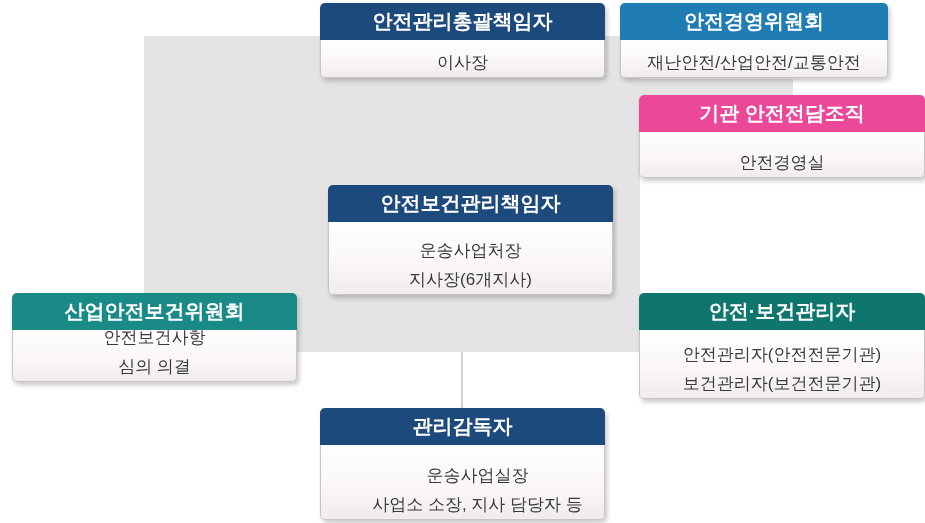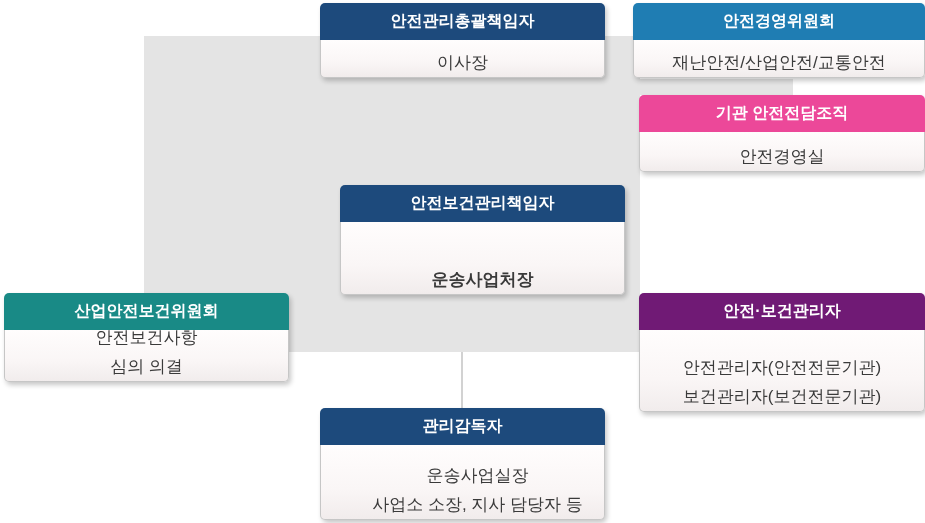--- a/index.html
+++ b/index.html
@@ -37,7 +37,7 @@
     border-radius: 5px 5px 0 0;
     color: #ffffff;
     font-weight: bold;
-    font-size: 16px;
+    font-size: 20px;
     letter-spacing: 0;
   }
   .box-body {

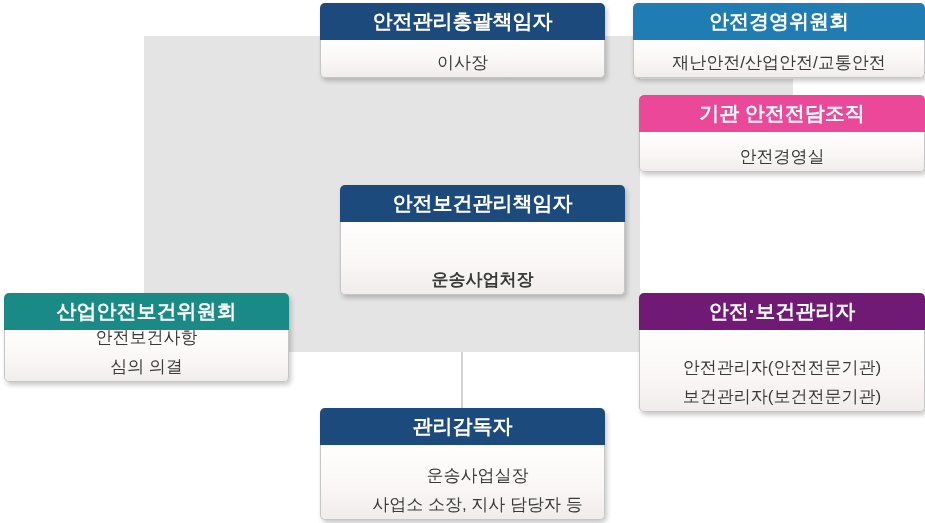--- a/index.html
+++ b/index.html
@@ -77,7 +77,7 @@
     </div>
   </div>
 
-  <div class="box" style="left:633px; top:3px; width:292px;">
+  <div class="box" style="left:620px; top:3px; width:268px;">
     <div class="box-header" style="background-color: rgb(31, 125, 179);">안전경영위원회</div>
     <div class="box-body" style="height:38px;">
       <div class="box-line">재난안전/산업안전/교통안전</div>

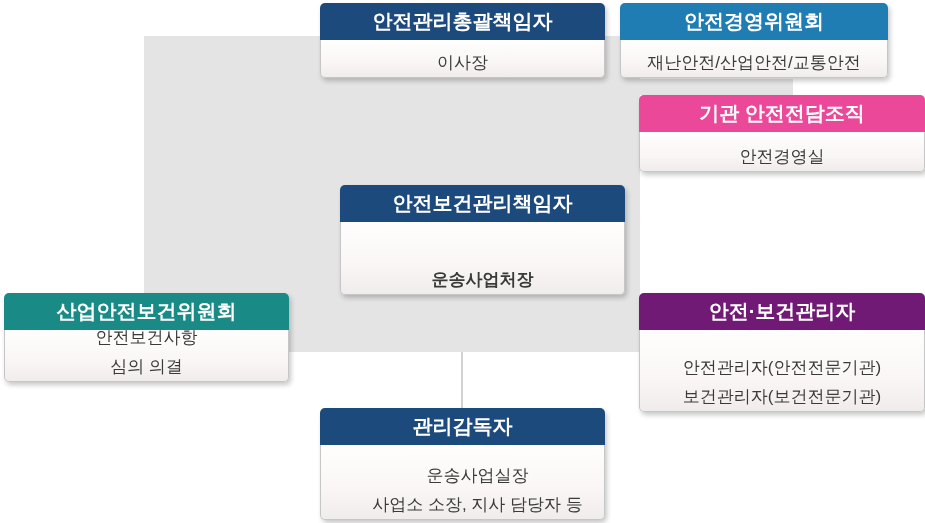--- a/index.html
+++ b/index.html
@@ -86,7 +86,7 @@
 
   <div class="box" style="left:639px; top:95px; width:286px;">
     <div class="box-header" style="background-color: #ec4899;">기관 안전전담조직</div>
-    <div class="box-body" style="height:40px;">
+    <div class="box-body" style="height:46px;">
       <div class="box-line">안전경영실</div>
     </div>
   </div>

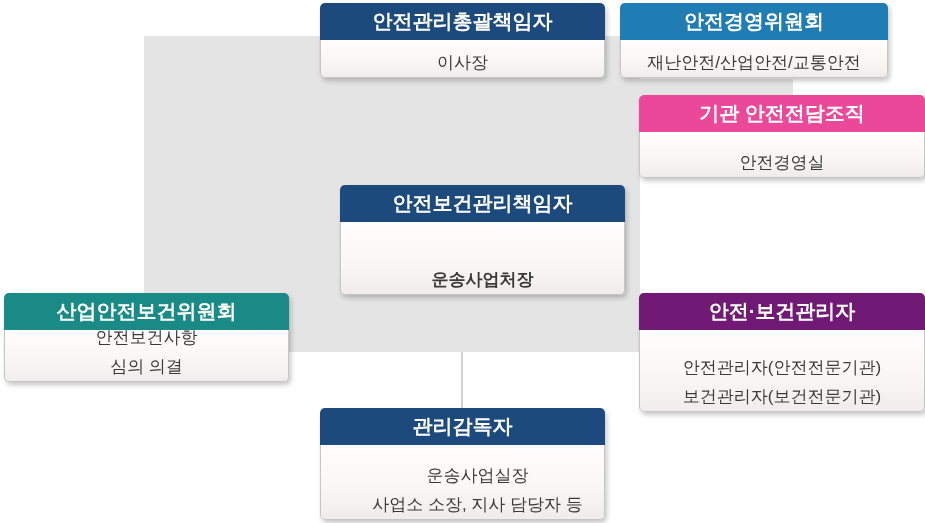--- a/index.html
+++ b/index.html
@@ -91,7 +91,7 @@
     </div>
   </div>
 
-  <div class="box" style="left:340px; top:185px; width:285px;">
+  <div class="box" style="left:328px; top:185px; width:285px;">
     <div class="box-header" style="background-color: rgb(29, 74, 124);">안전보건관리책임자</div>
     <div class="box-body" style="height:73px;font-weight:bold;">
       <div class="box-line">운송사업처장</div>

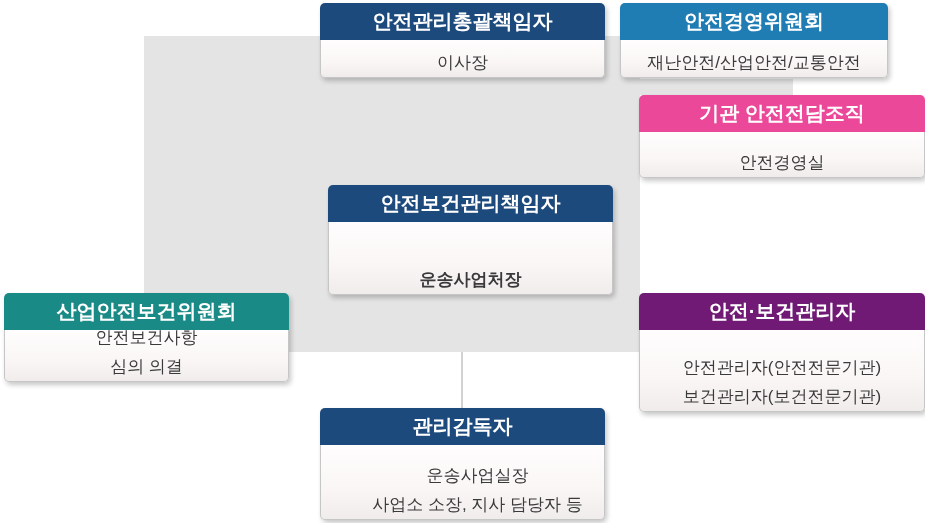--- a/index.html
+++ b/index.html
@@ -93,7 +93,7 @@
 
   <div class="box" style="left:328px; top:185px; width:285px;">
     <div class="box-header" style="background-color: rgb(29, 74, 124);">안전보건관리책임자</div>
-    <div class="box-body" style="height:73px;font-weight:bold;">
+    <div class="box-body" style="height:73px;">
       <div class="box-line">운송사업처장</div>
     </div>
   </div>

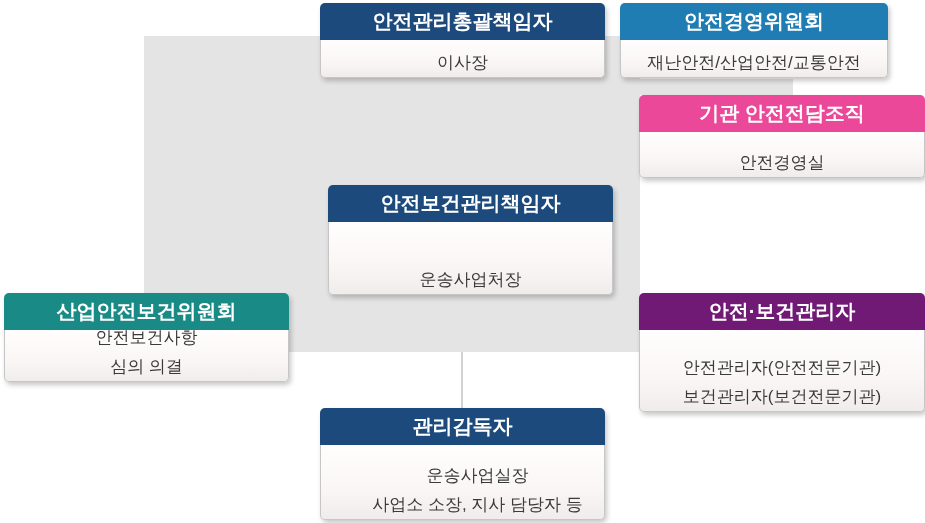--- a/index.html
+++ b/index.html
@@ -95,6 +95,7 @@
     <div class="box-header" style="background-color: rgb(29, 74, 124);">안전보건관리책임자</div>
     <div class="box-body" style="height:73px;">
       <div class="box-line">운송사업처장</div>
+      <div class="box-line">지사장(6개지사)</div>
     </div>
   </div>
 

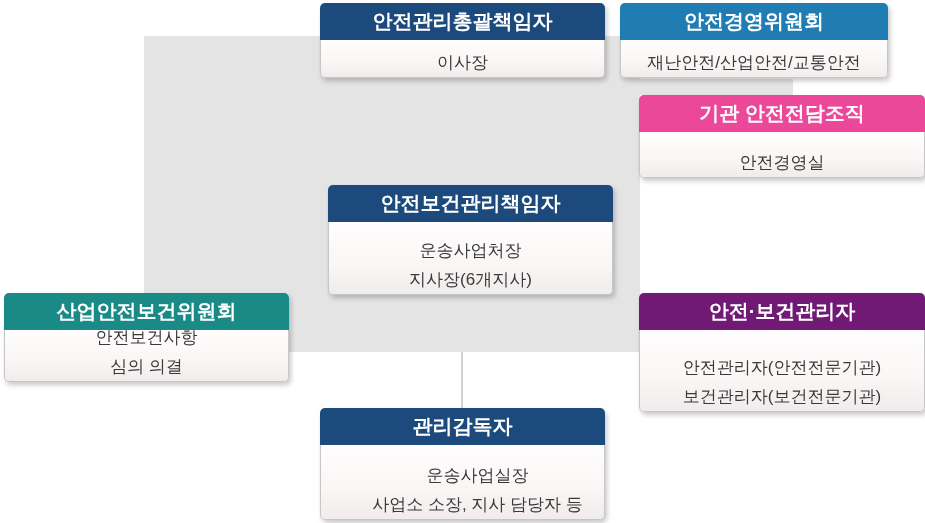--- a/index.html
+++ b/index.html
@@ -99,7 +99,7 @@
     </div>
   </div>
 
-  <div class="box" style="left:4px; top:293px; width:285px;">
+  <div class="box" style="left:12px; top:293px; width:285px;">
     <div class="box-header" style="background-color: rgb(25, 138, 134);">산업안전보건위원회</div>
     <div class="box-body" style="height:52px;">
       <div class="box-line">안전보건사항</div>

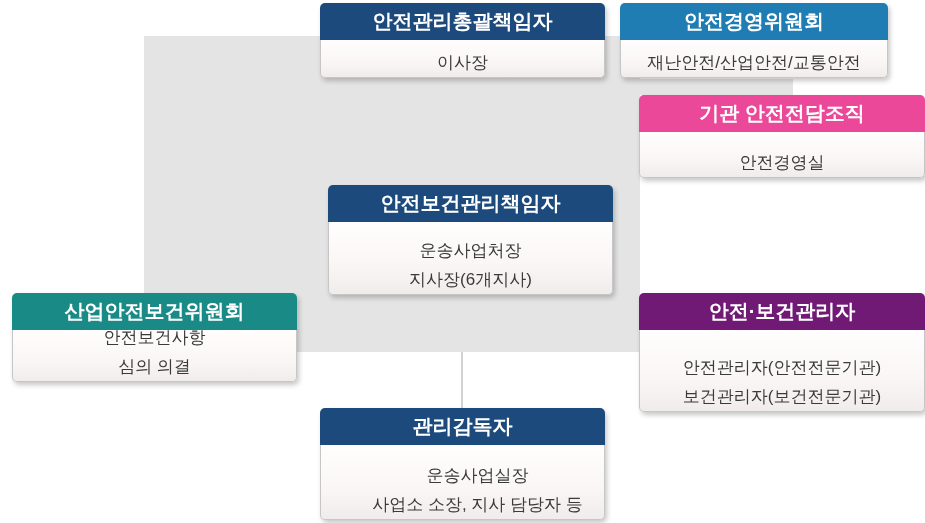--- a/index.html
+++ b/index.html
@@ -108,7 +108,7 @@
   </div>
 
   <div class="box" style="left:639px; top:293px; width:286px;">
-    <div class="box-header" style="background-color: #701a75;">안전·보건관리자</div>
+    <div class="box-header" style="background-color: #0f766e;">안전·보건관리자</div>
     <div class="box-body" style="height:82px;">
       <div class="box-line">안전관리자(안전전문기관)</div>
       <div class="box-line">보건관리자(보건전문기관)</div>

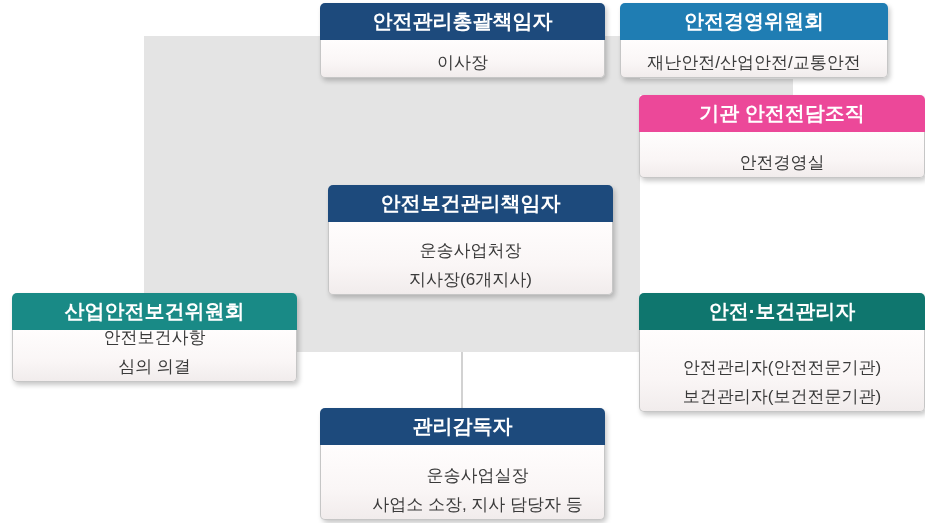--- a/index.html
+++ b/index.html
@@ -109,7 +109,7 @@
 
   <div class="box" style="left:639px; top:293px; width:286px;">
     <div class="box-header" style="background-color: #0f766e;">안전·보건관리자</div>
-    <div class="box-body" style="height:82px;">
+    <div class="box-body" style="height:69px;">
       <div class="box-line">안전관리자(안전전문기관)</div>
       <div class="box-line">보건관리자(보건전문기관)</div>
     </div>

